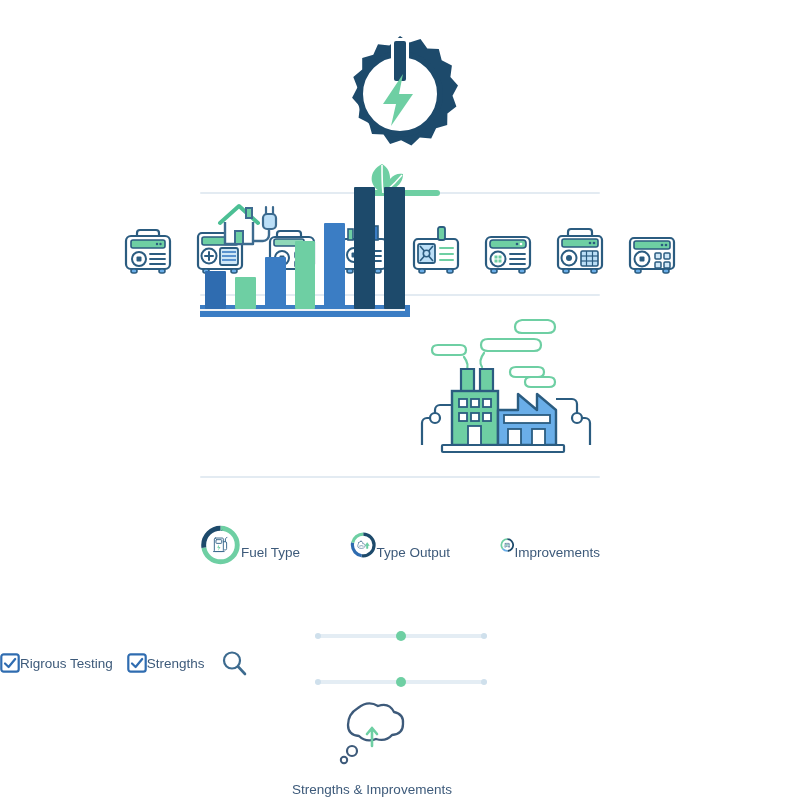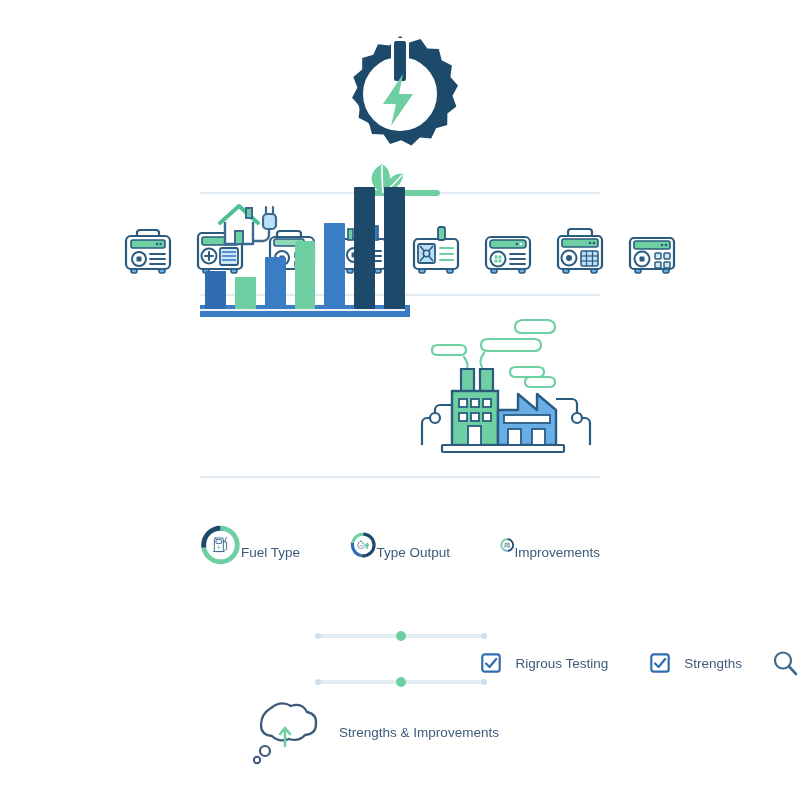--- a/index.html
+++ b/index.html
@@ -67,7 +67,7 @@
   .slider .end.r{right:0;}
   .check-row{
     position:absolute;top:20px;left:0;width:800px;
-    display:flex;align-items:center;justify-content:flex-end;gap:14px;
+    display:flex;align-items:center;justify-content:flex-start;
   }
   .cbox{width:20px;height:20px;}
   .check-text{font-size:13.5px;color:#3d5a7a;white-space:nowrap;}

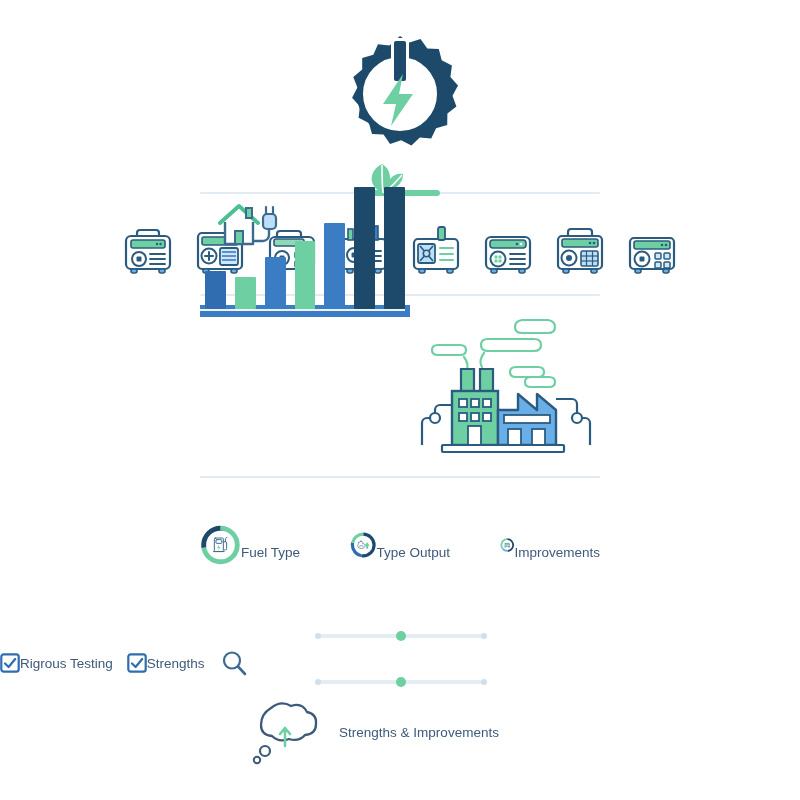--- a/index.html
+++ b/index.html
@@ -76,7 +76,7 @@
   
   .foot{
     position:absolute;top:696px;left:0;width:744px;
-    display:flex;align-items:center;justify-content:center;gap:14px;
+    display:flex;align-items:center;justify-content:center;gap:14px;flex-direction:column;
   }
   .foot-text{font-size:13.5px;color:#3d5a7a;white-space:nowrap;}
 </style>

